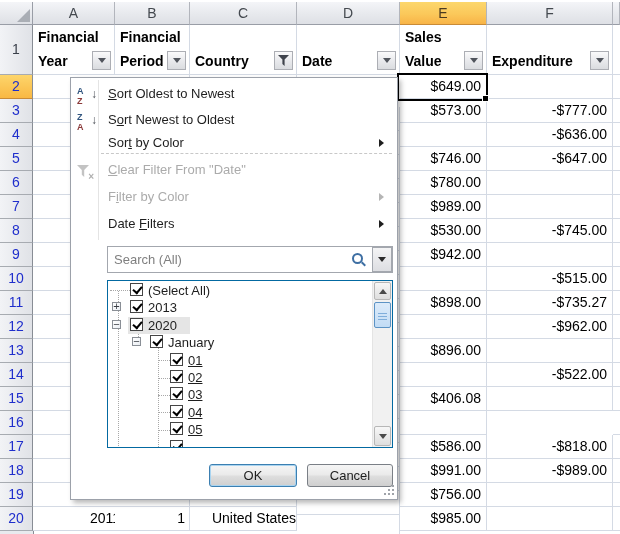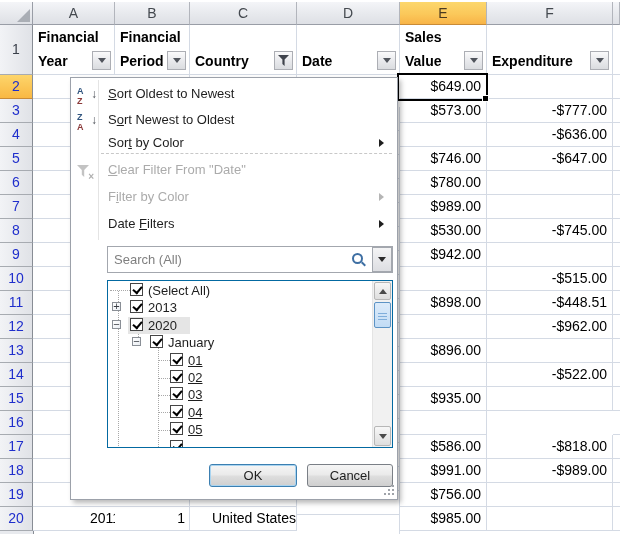--- a/index.html
+++ b/index.html
@@ -304,7 +304,7 @@
     <div class="cell cc"></div>
     <div class="cell cd"></div>
     <div class="cell ce">$898.00</div>
-    <div class="cell cf">-$448.51</div>
+    <div class="cell cf">-$735.27</div>
     <div class="cell cg"></div>
   </div>
       <div class="grid-row" style="top: 315px;">

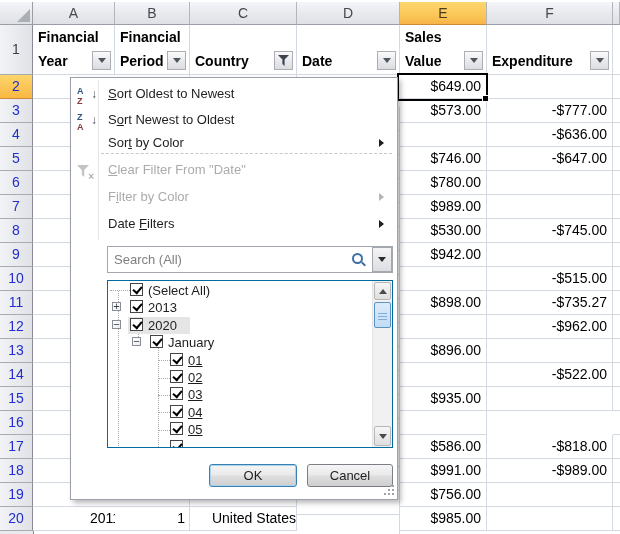--- a/index.html
+++ b/index.html
@@ -343,7 +343,7 @@
     <div class="cell cb2"></div>
     <div class="cell cc"></div>
     <div class="cell cd"></div>
-    <div class="cell ce">$935.00</div>
+    <div class="cell ce">$406.08</div>
     <div class="cell cf"></div>
     <div class="cell cg"></div>
   </div>

